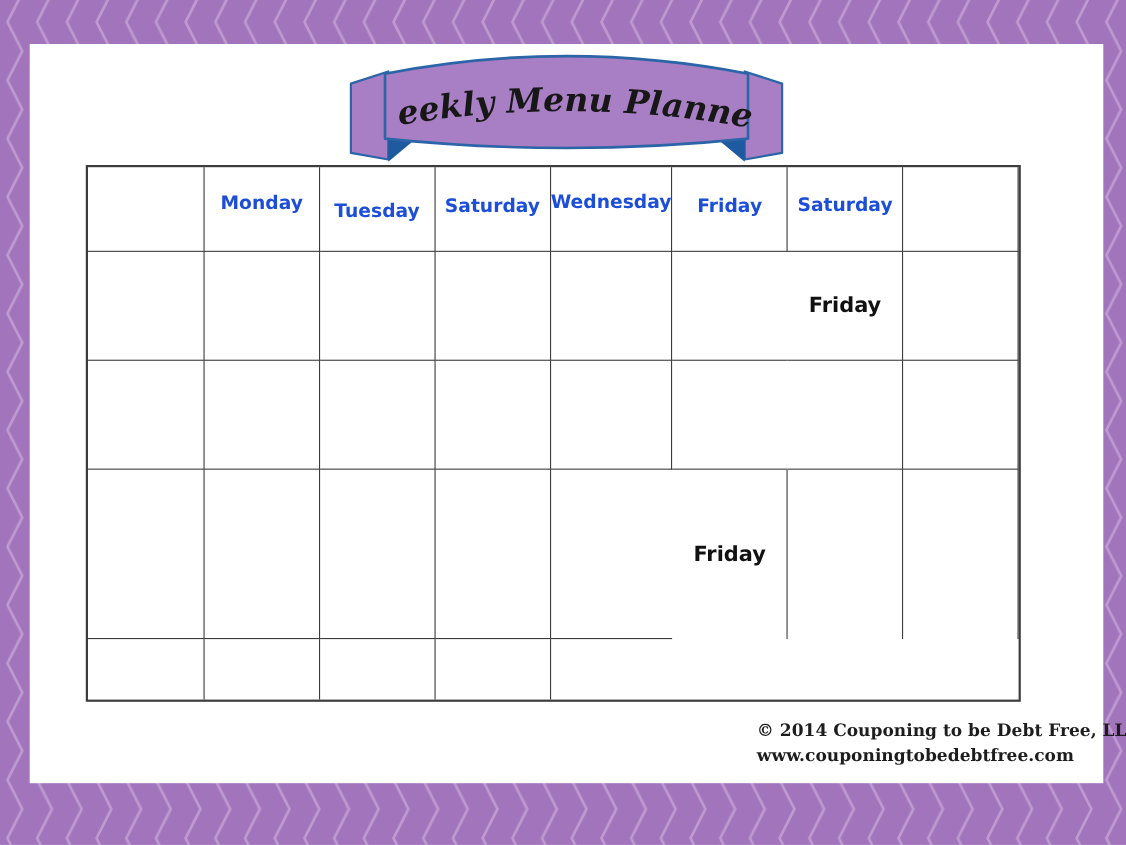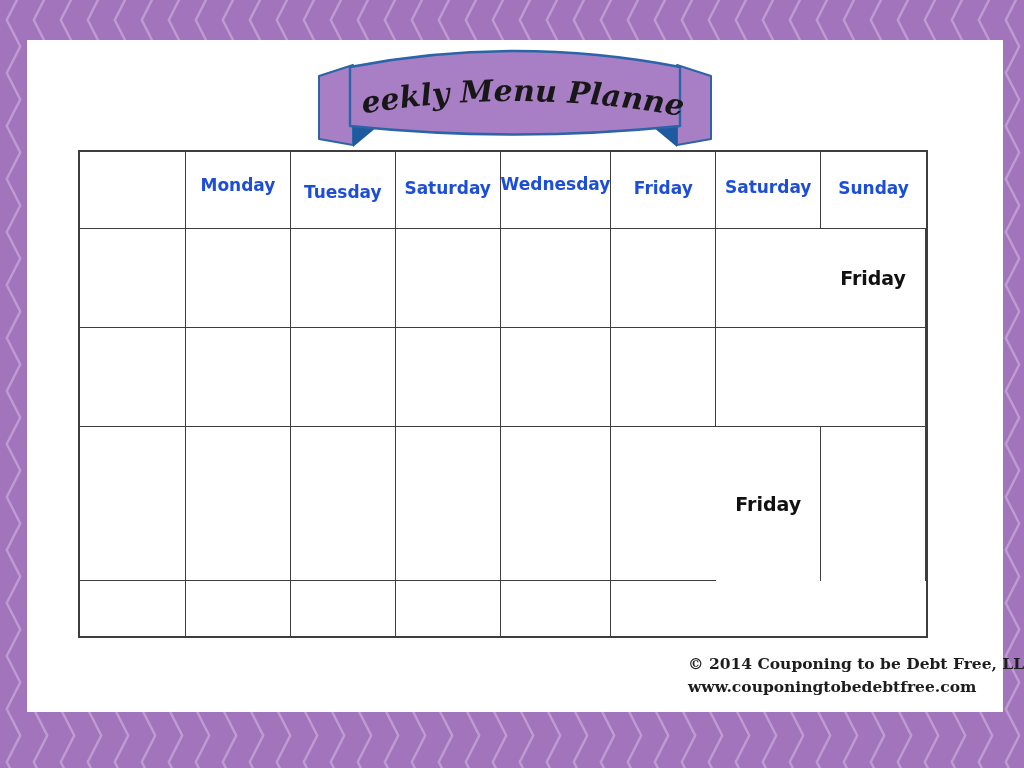--- a/index.html
+++ b/index.html
@@ -115,9 +115,6 @@
   <div class="cell day-head">
       <span>Saturday</span>
     </div>
-  <div class="cell day-head last-col">
-      <span>Sunday</span>
-    </div>
 
   <div class="cell"></div>
   <div class="cell"></div>

